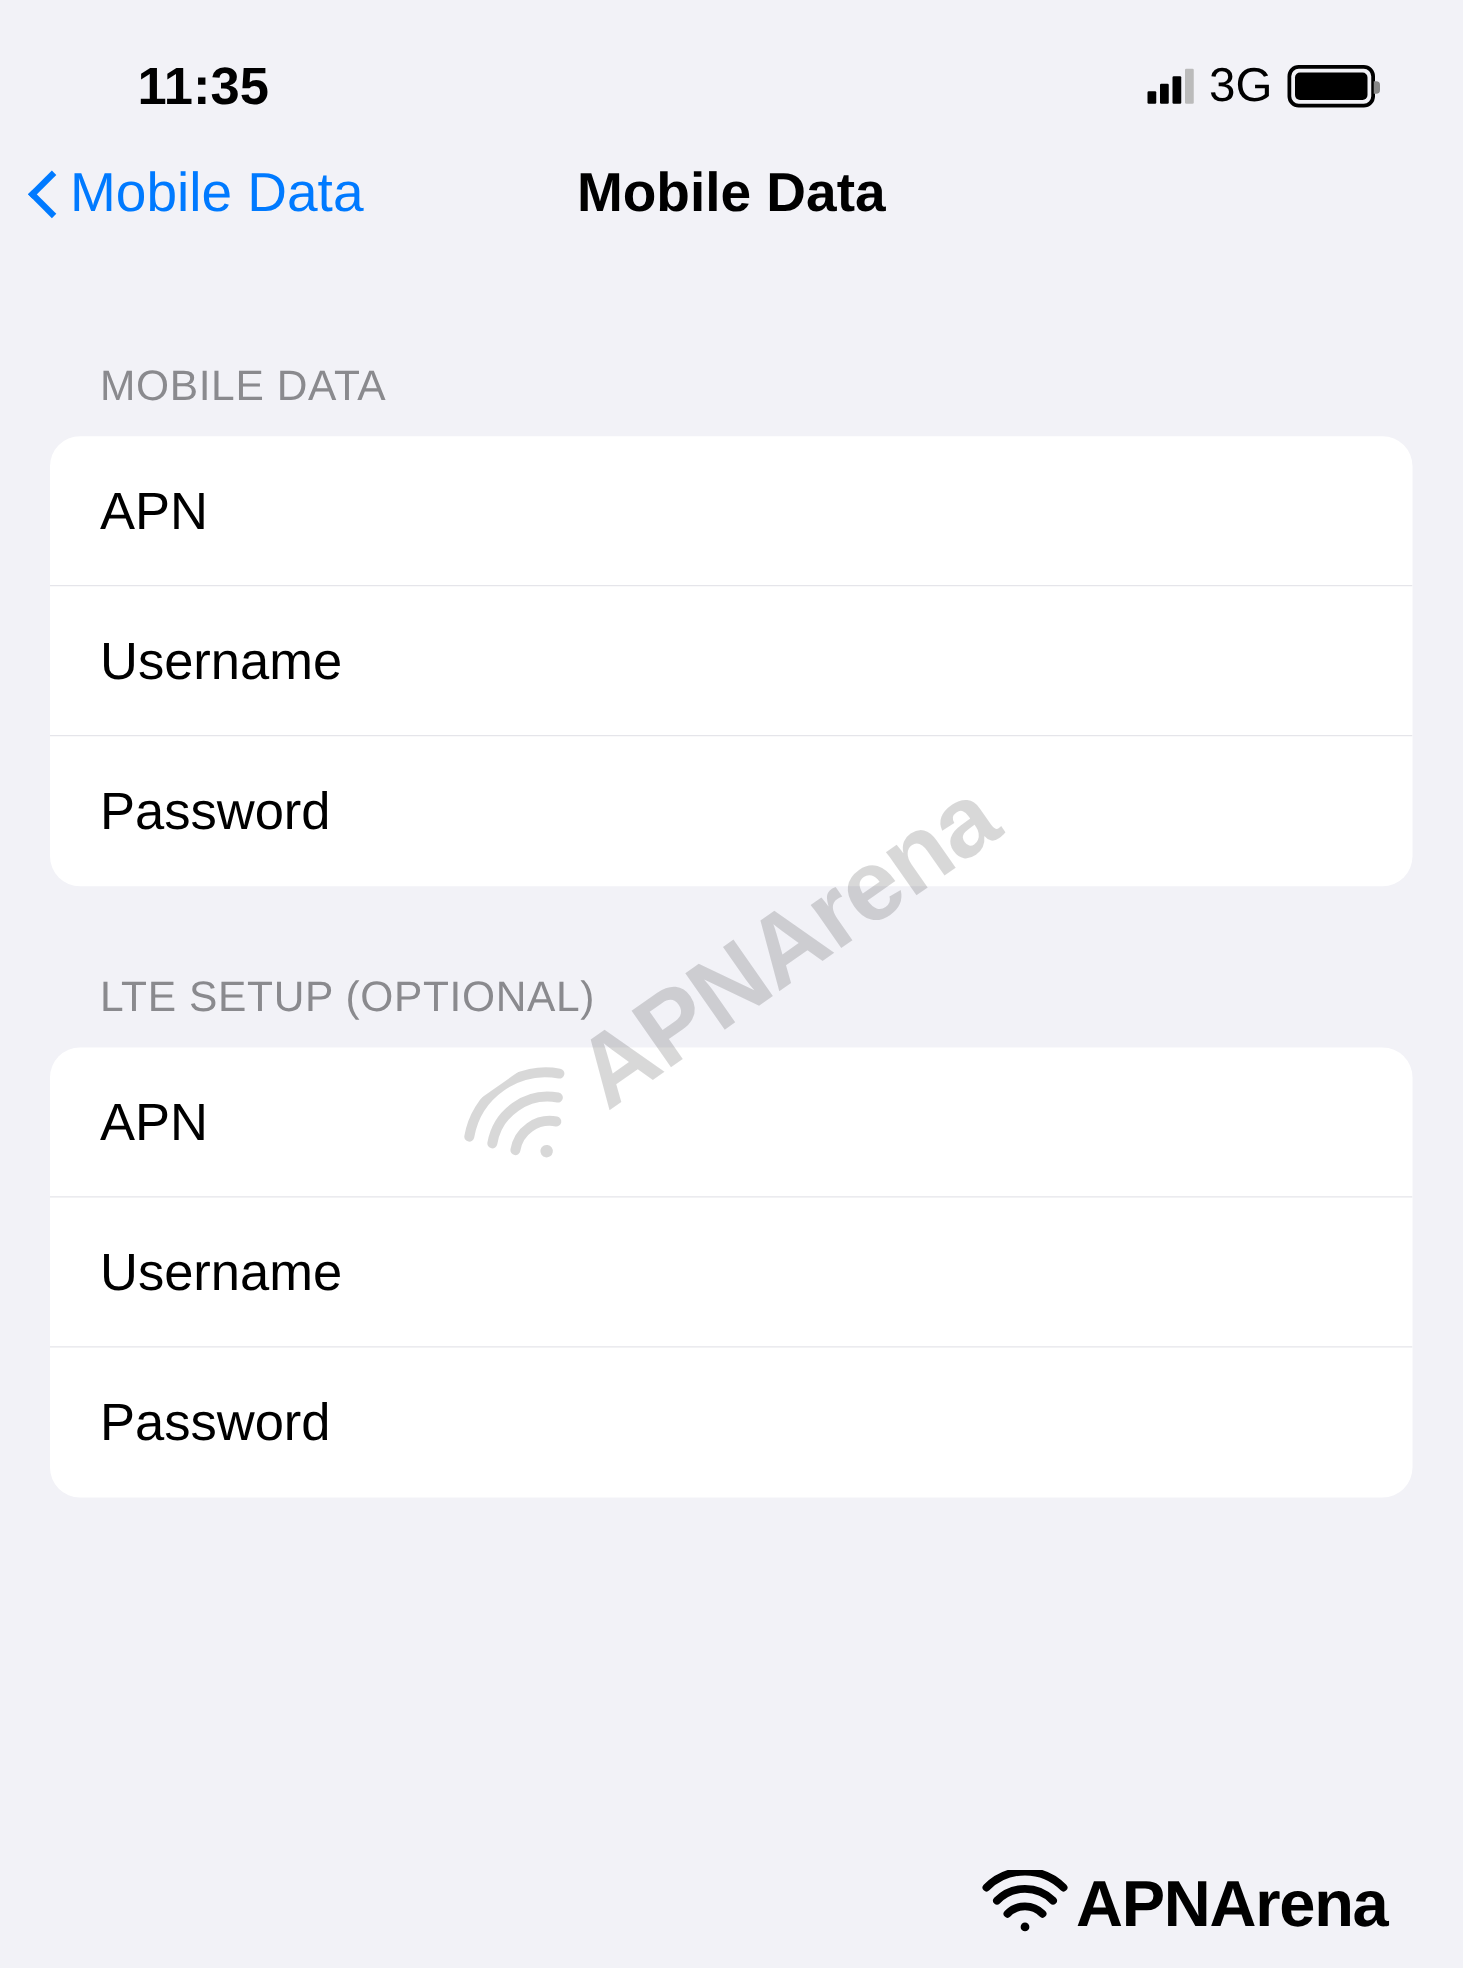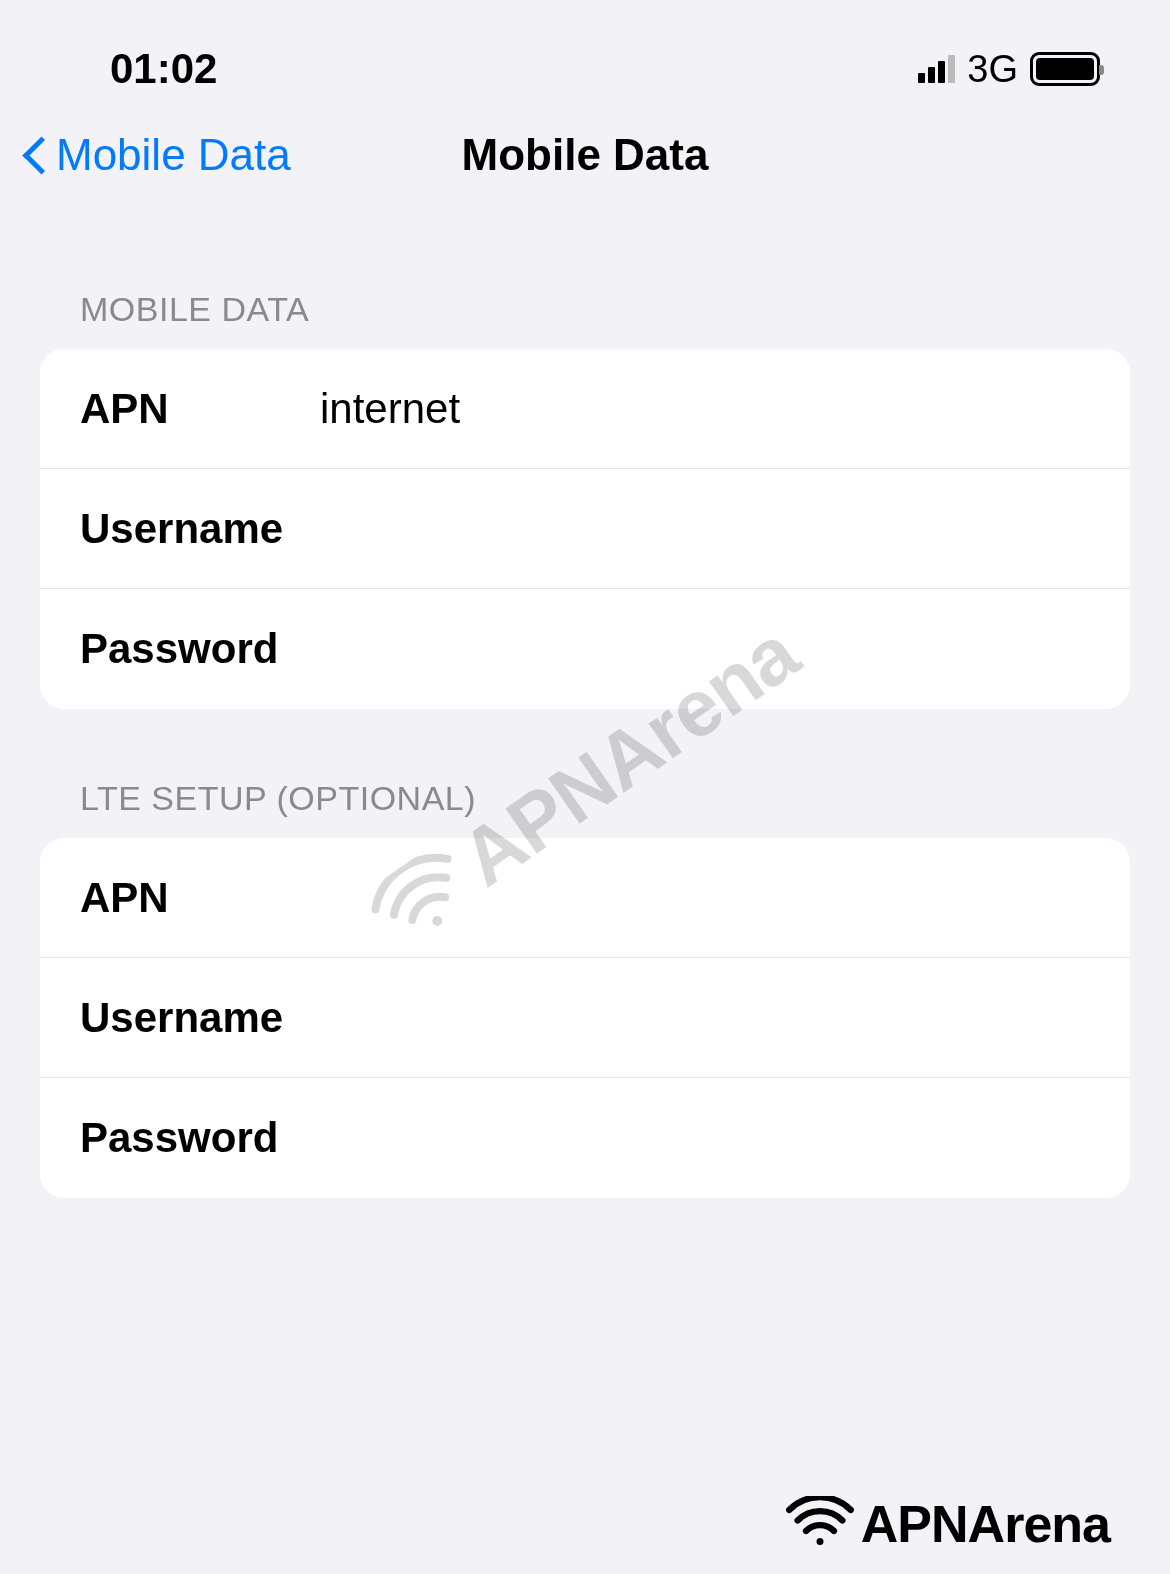--- a/index.html
+++ b/index.html
@@ -196,7 +196,7 @@
 <body>
 
 <div class="status-bar">
-  <div class="status-time">01:02</div>
+  <div class="status-time">11:35</div>
   <div class="status-right">
     <div class="signal-bars">
       <div class="signal-bar b1"></div>

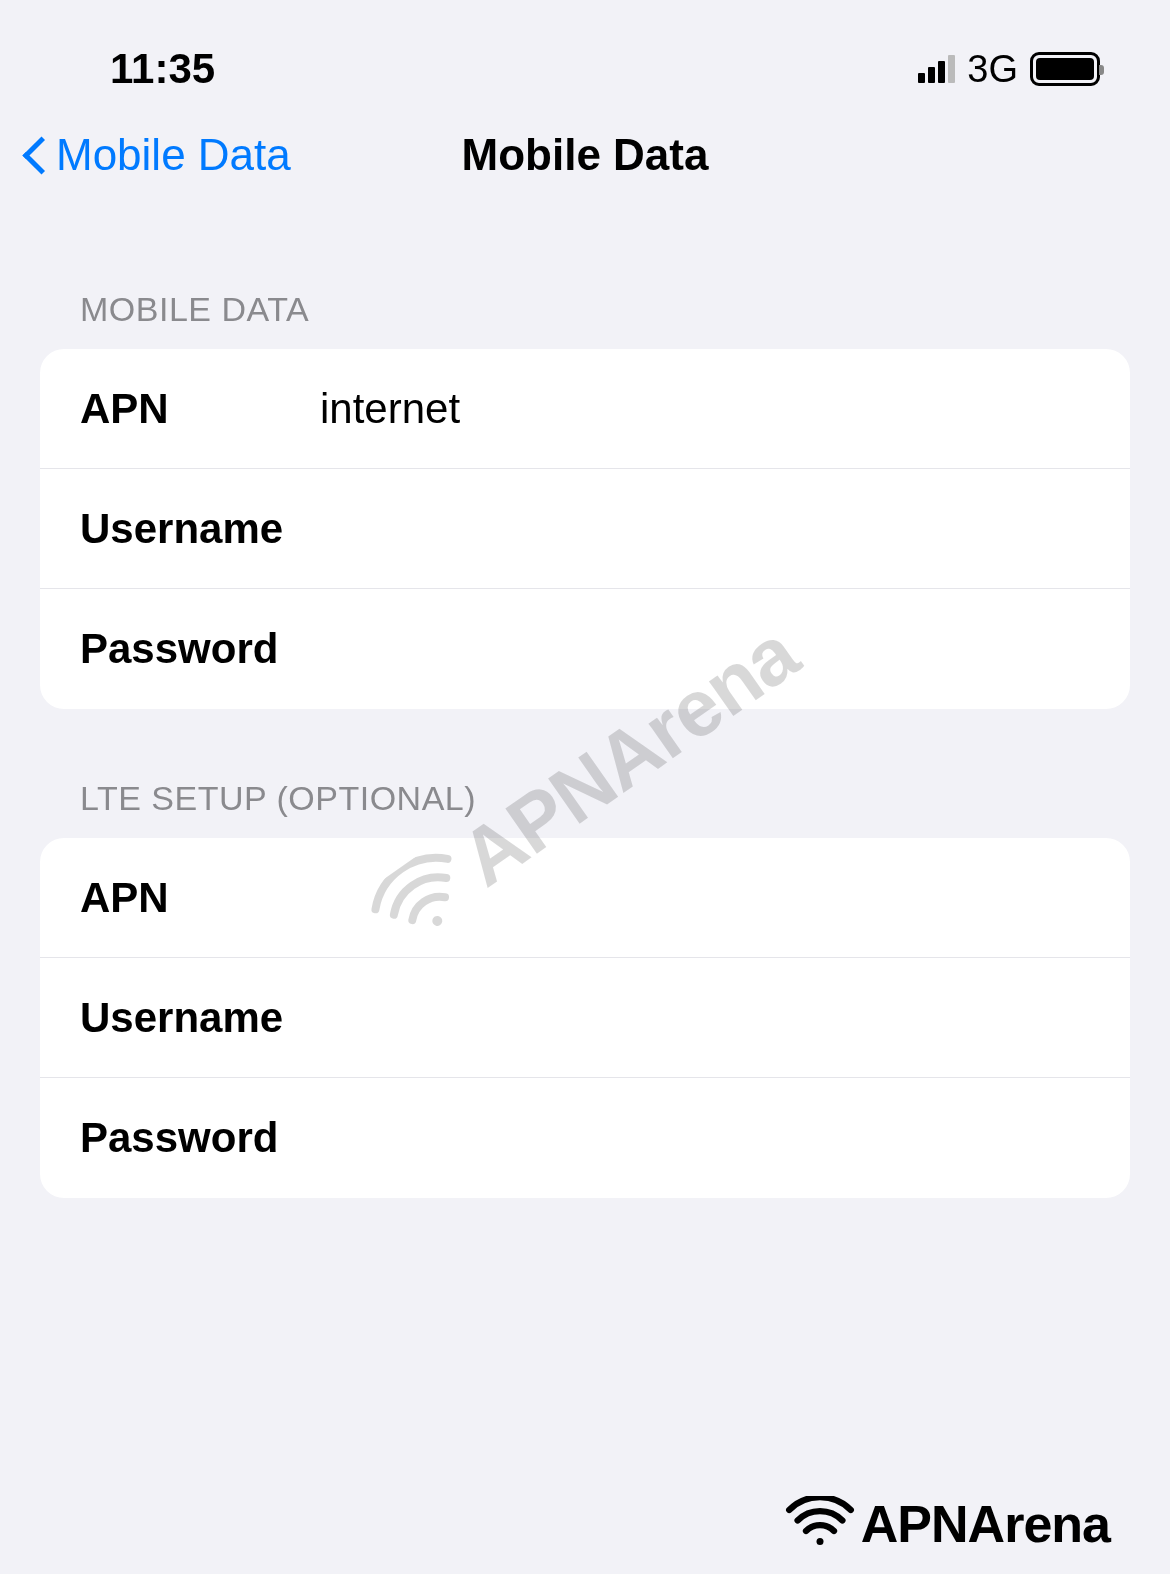--- a/index.html
+++ b/index.html
@@ -144,7 +144,7 @@
     }
     .row-label {
       font-size: 42px;
-      font-weight: 700;
+      font-weight: 400;
       color: #000;
       width: 240px;
       flex-shrink: 0;

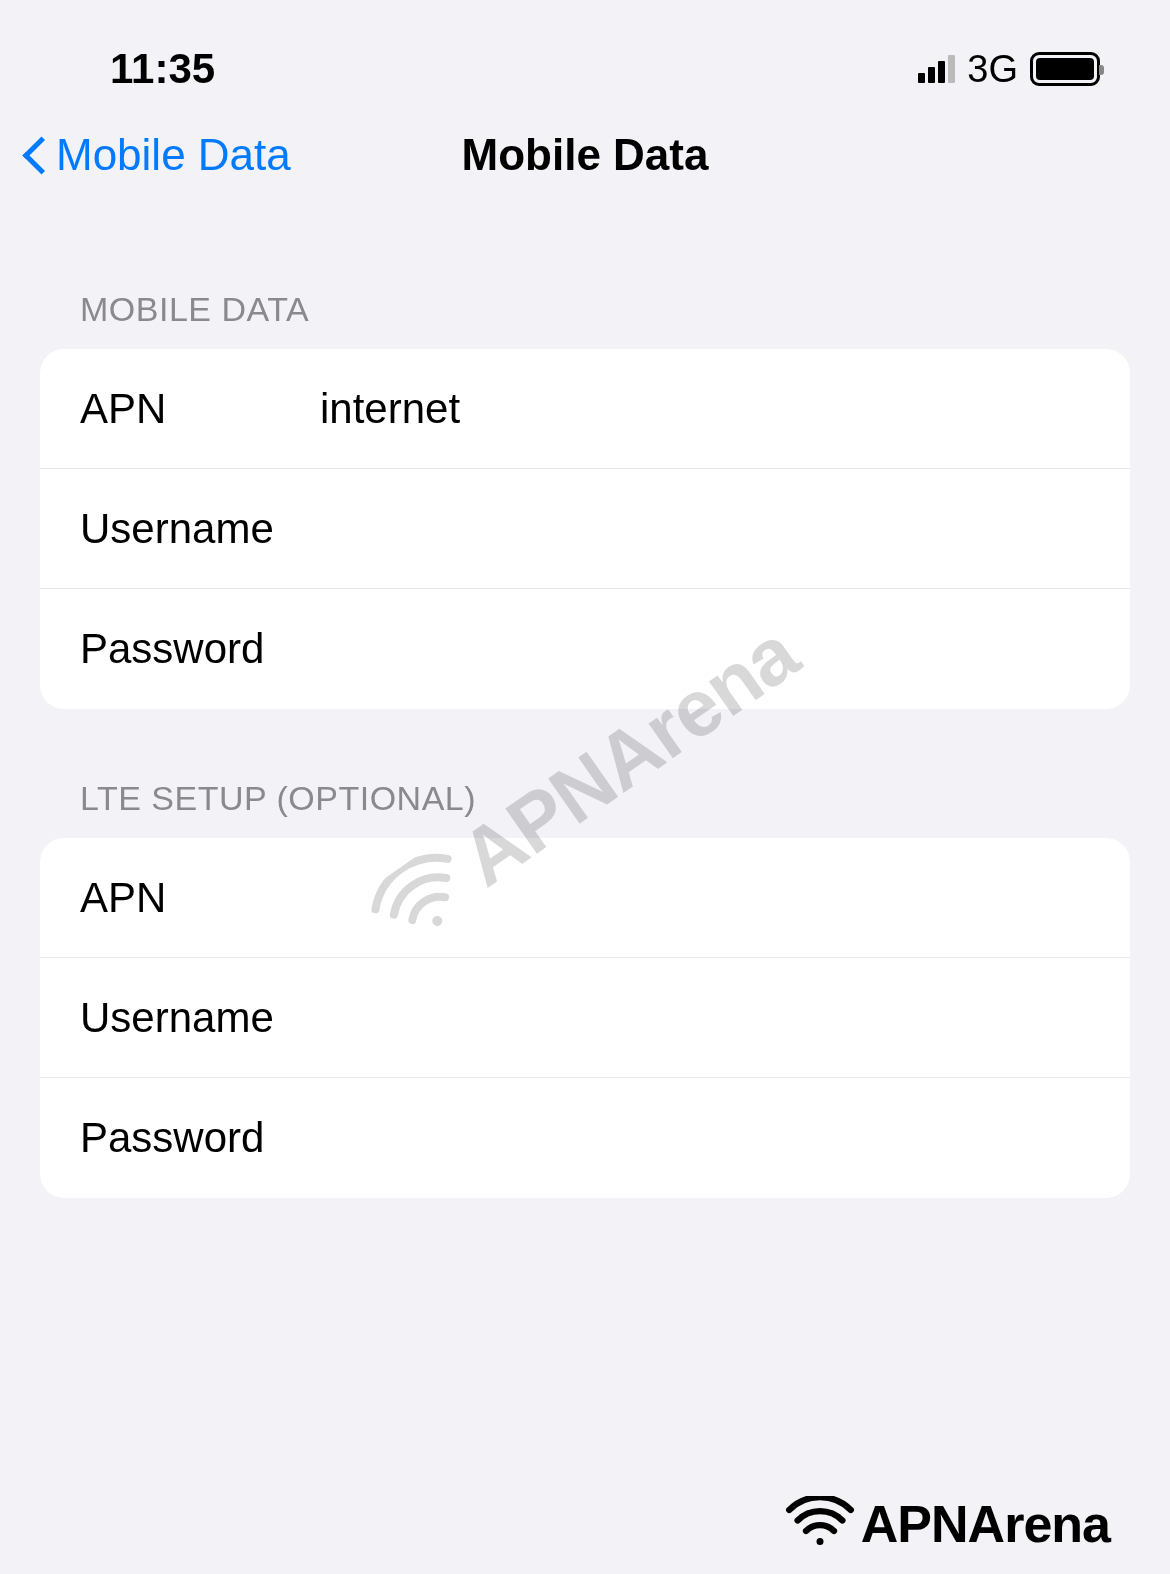--- a/index.html
+++ b/index.html
@@ -224,7 +224,6 @@
 <div class="settings-group">
   <div class="settings-row">
     <div class="row-label">APN</div>
-    <input class="row-input" type="text" value="internet" style="">
   </div>
   <div class="settings-row">
     <div class="row-label">Username</div>

